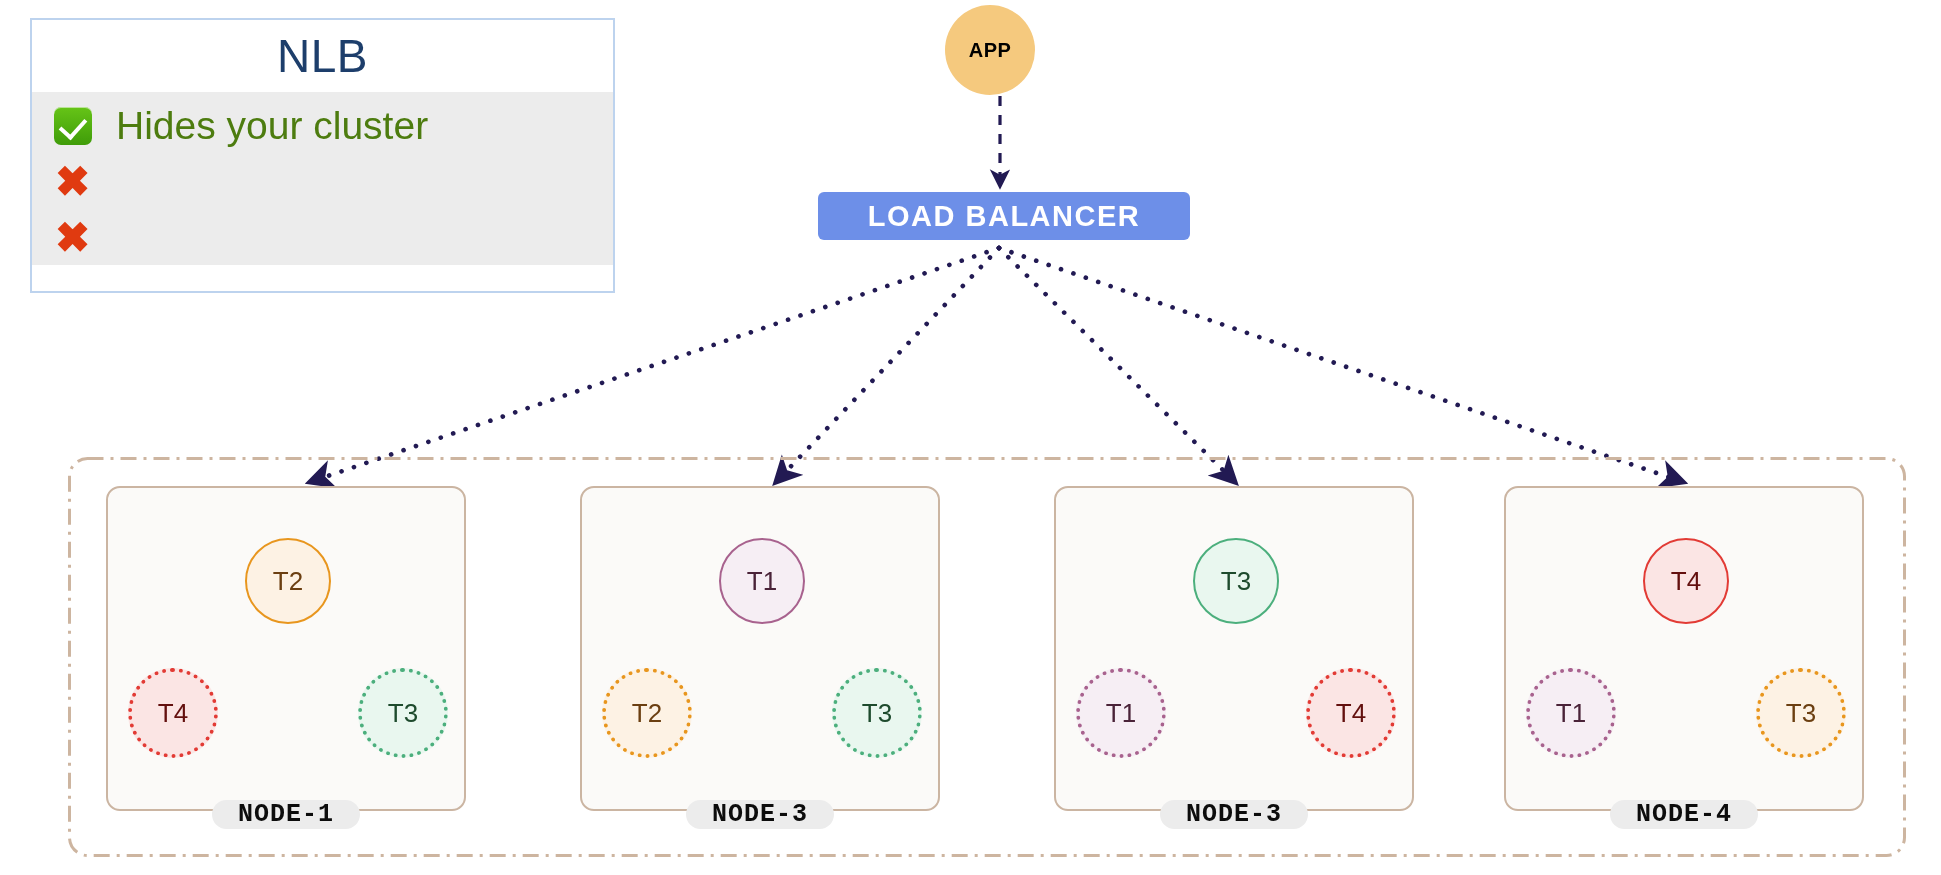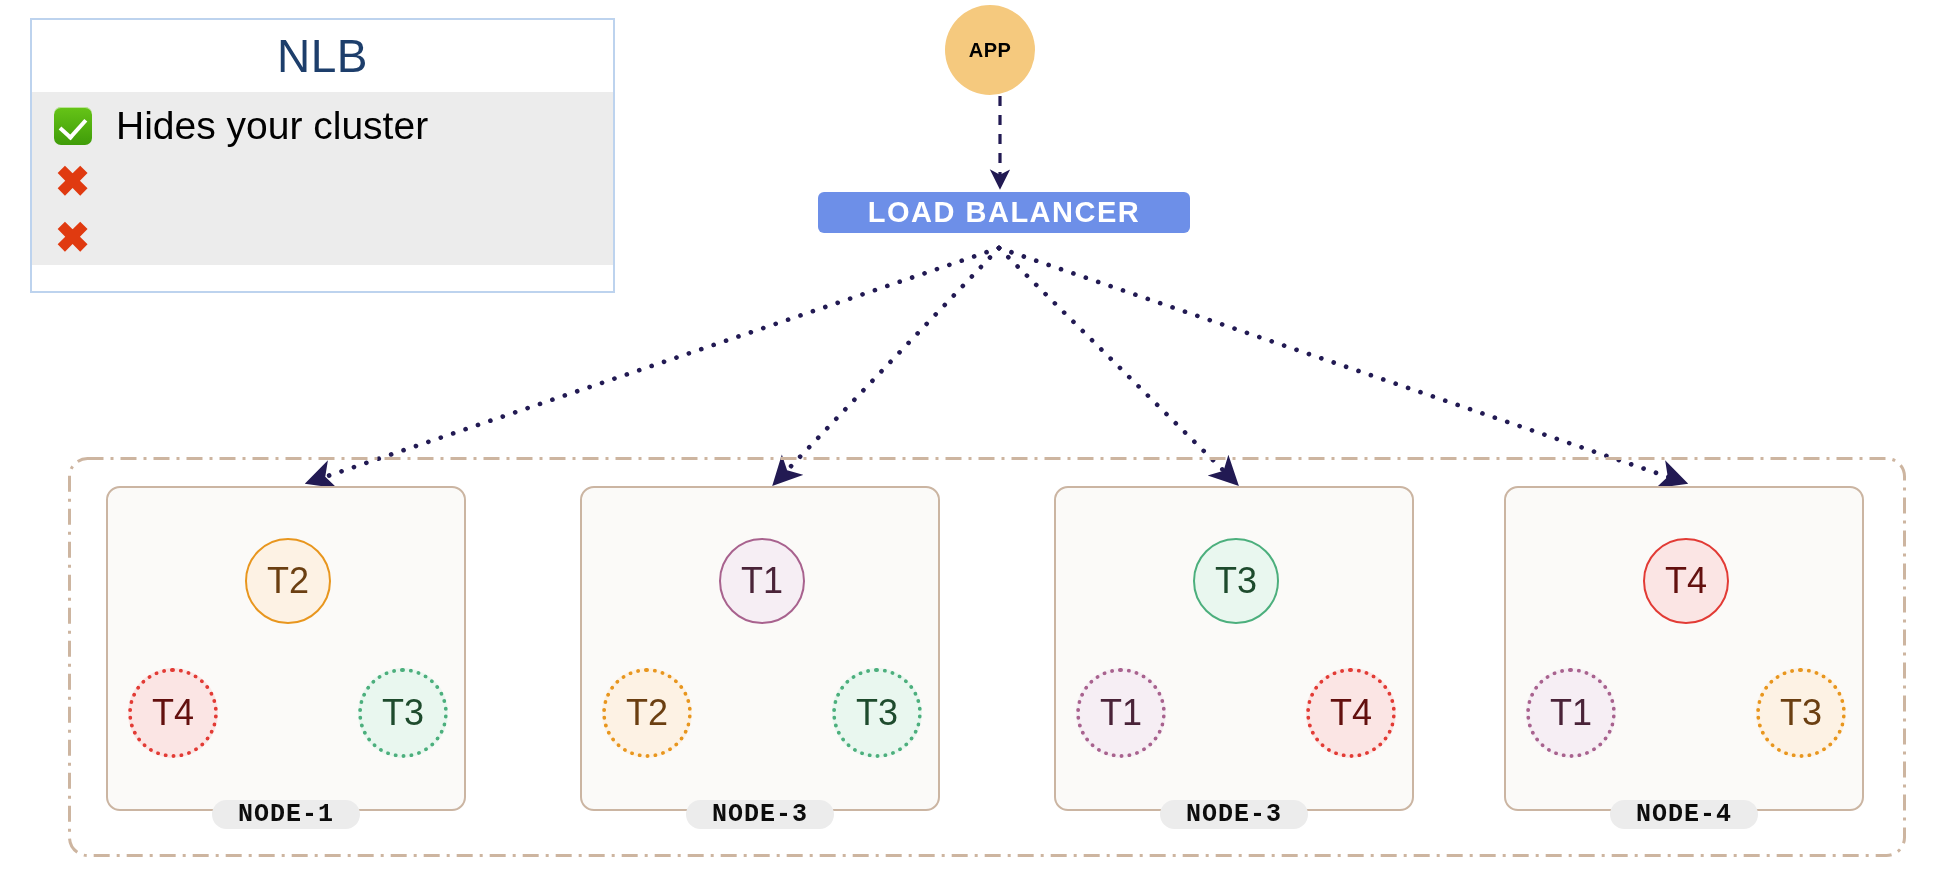--- a/index.html
+++ b/index.html
@@ -74,7 +74,7 @@
   }
   .legend-text {
     font-size: 39px;
-    color: #000000;
+    color: #4d7c0f;
     white-space: nowrap;
     padding-left: 6px;
   }

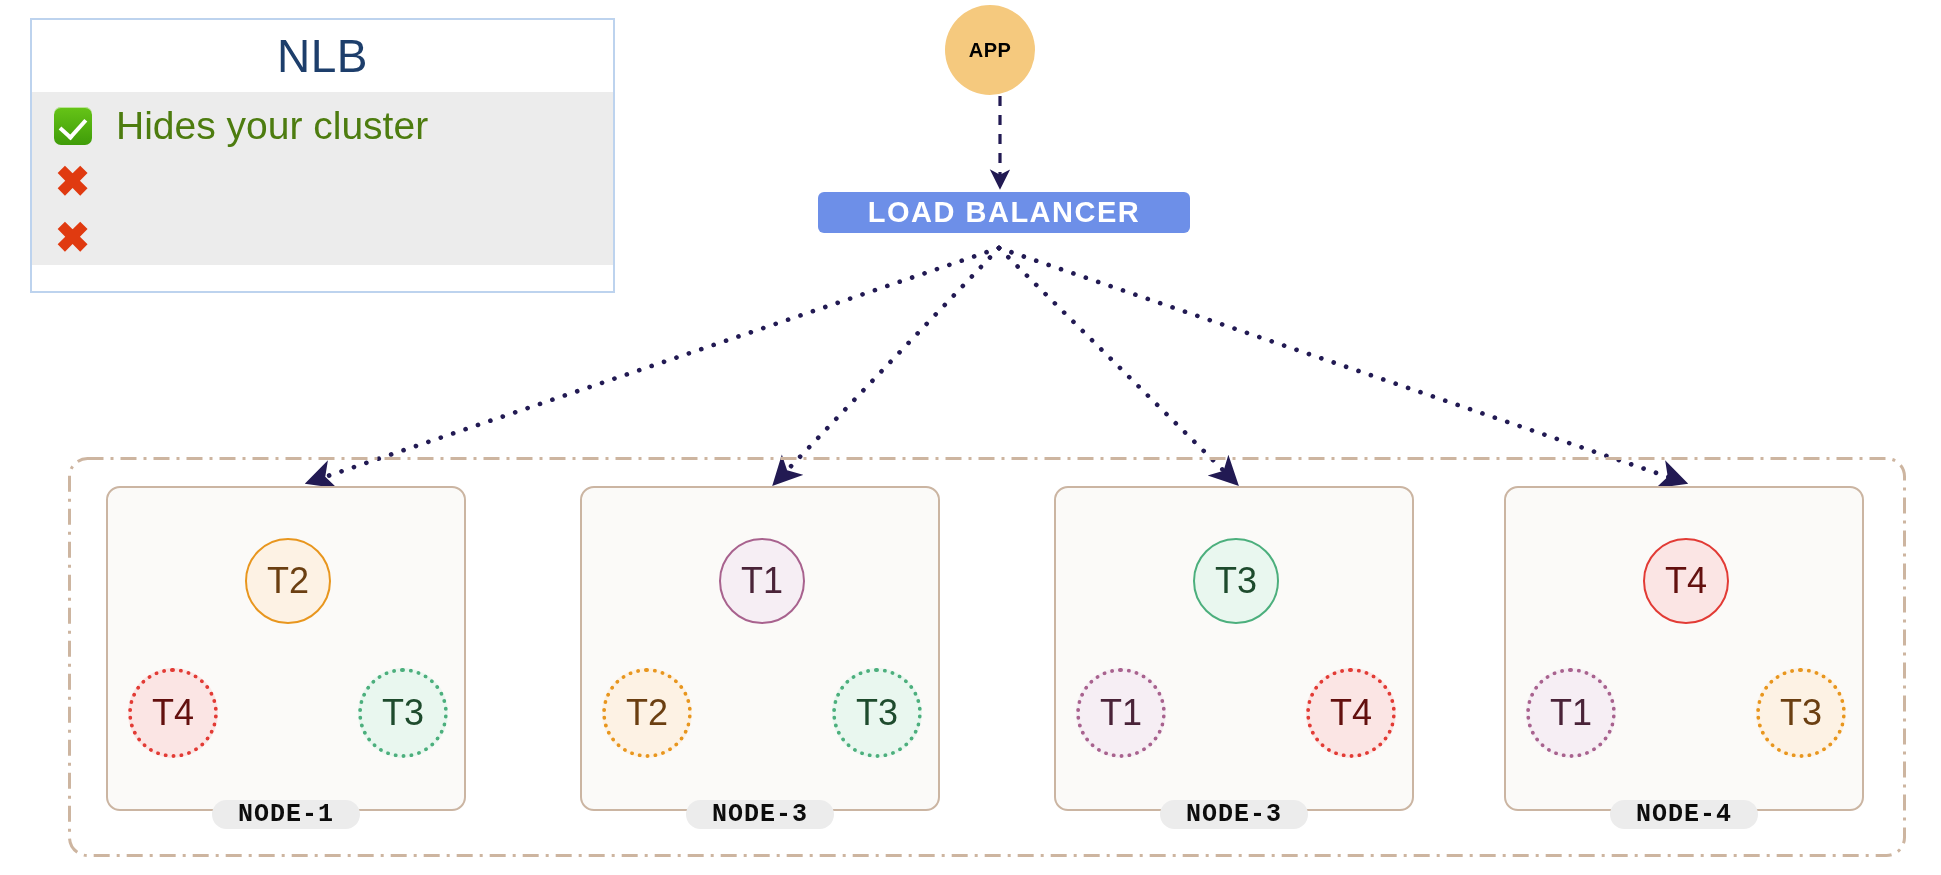--- a/index.html
+++ b/index.html
@@ -95,7 +95,7 @@
   #load-balancer {
     position: absolute;
     left: 818px; top: 192px;
-    width: 372px; height: 41px;
+    width: 372px; height: 48px;
     background: #6d8fe8;
     border-radius: 6px;
     display: flex; align-items: center; justify-content: center;

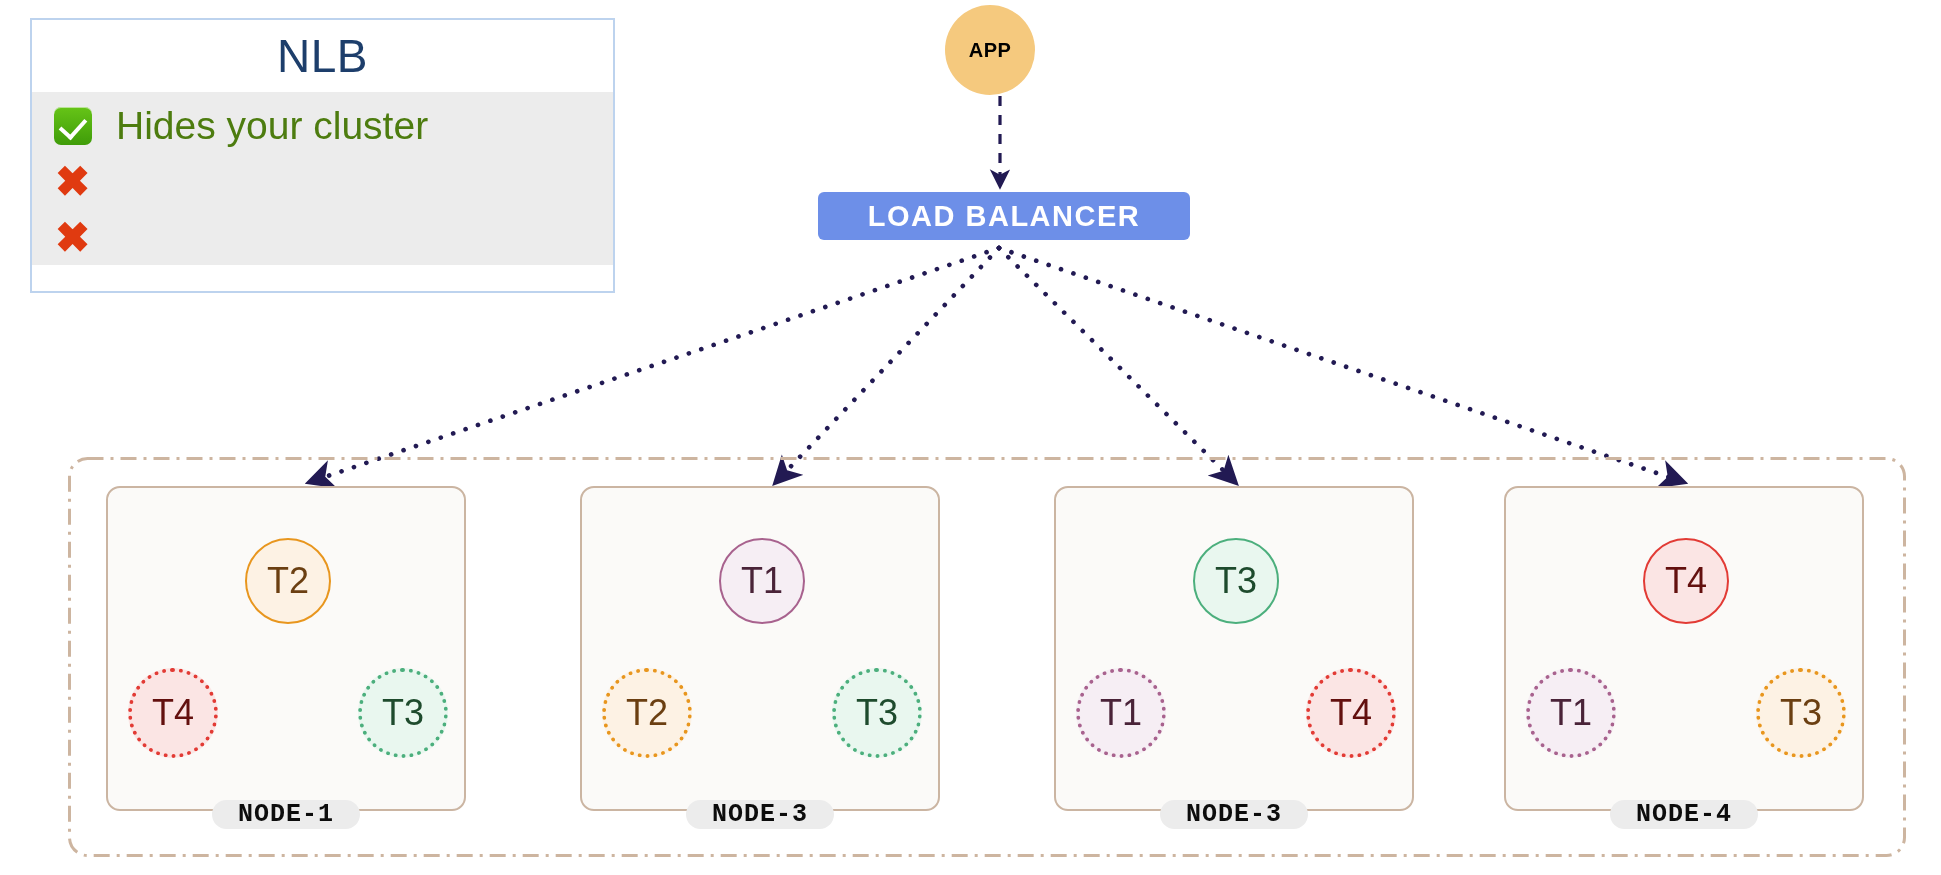--- a/index.html
+++ b/index.html
@@ -142,7 +142,7 @@
     position: absolute;
     border-radius: 50%;
     display: flex; align-items: center; justify-content: center;
-    font-size: 36px;
+    font-size: 26px;
     font-family: "Liberation Sans", sans-serif;
   }
   .task-primary {

